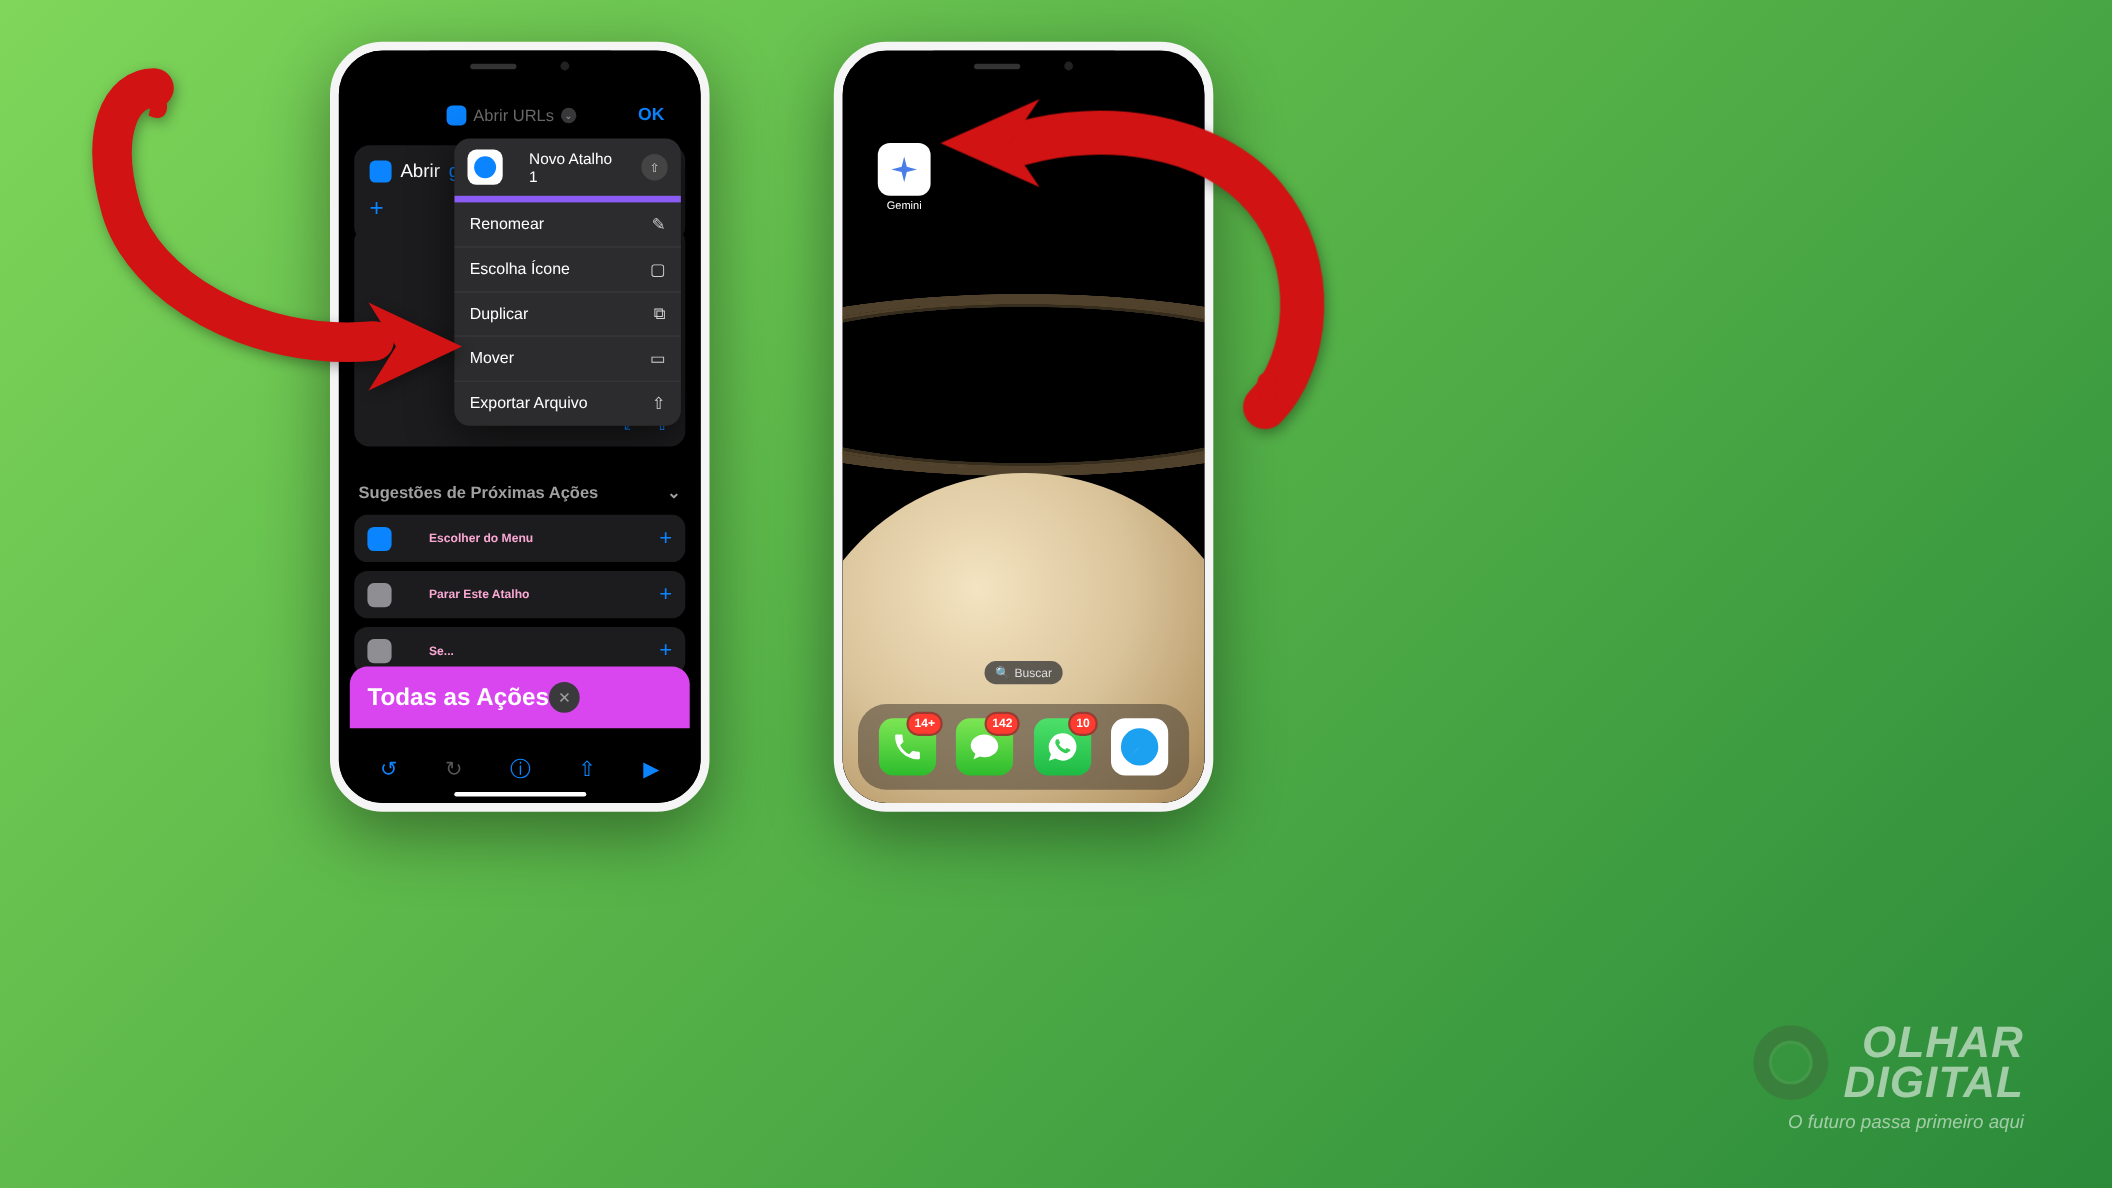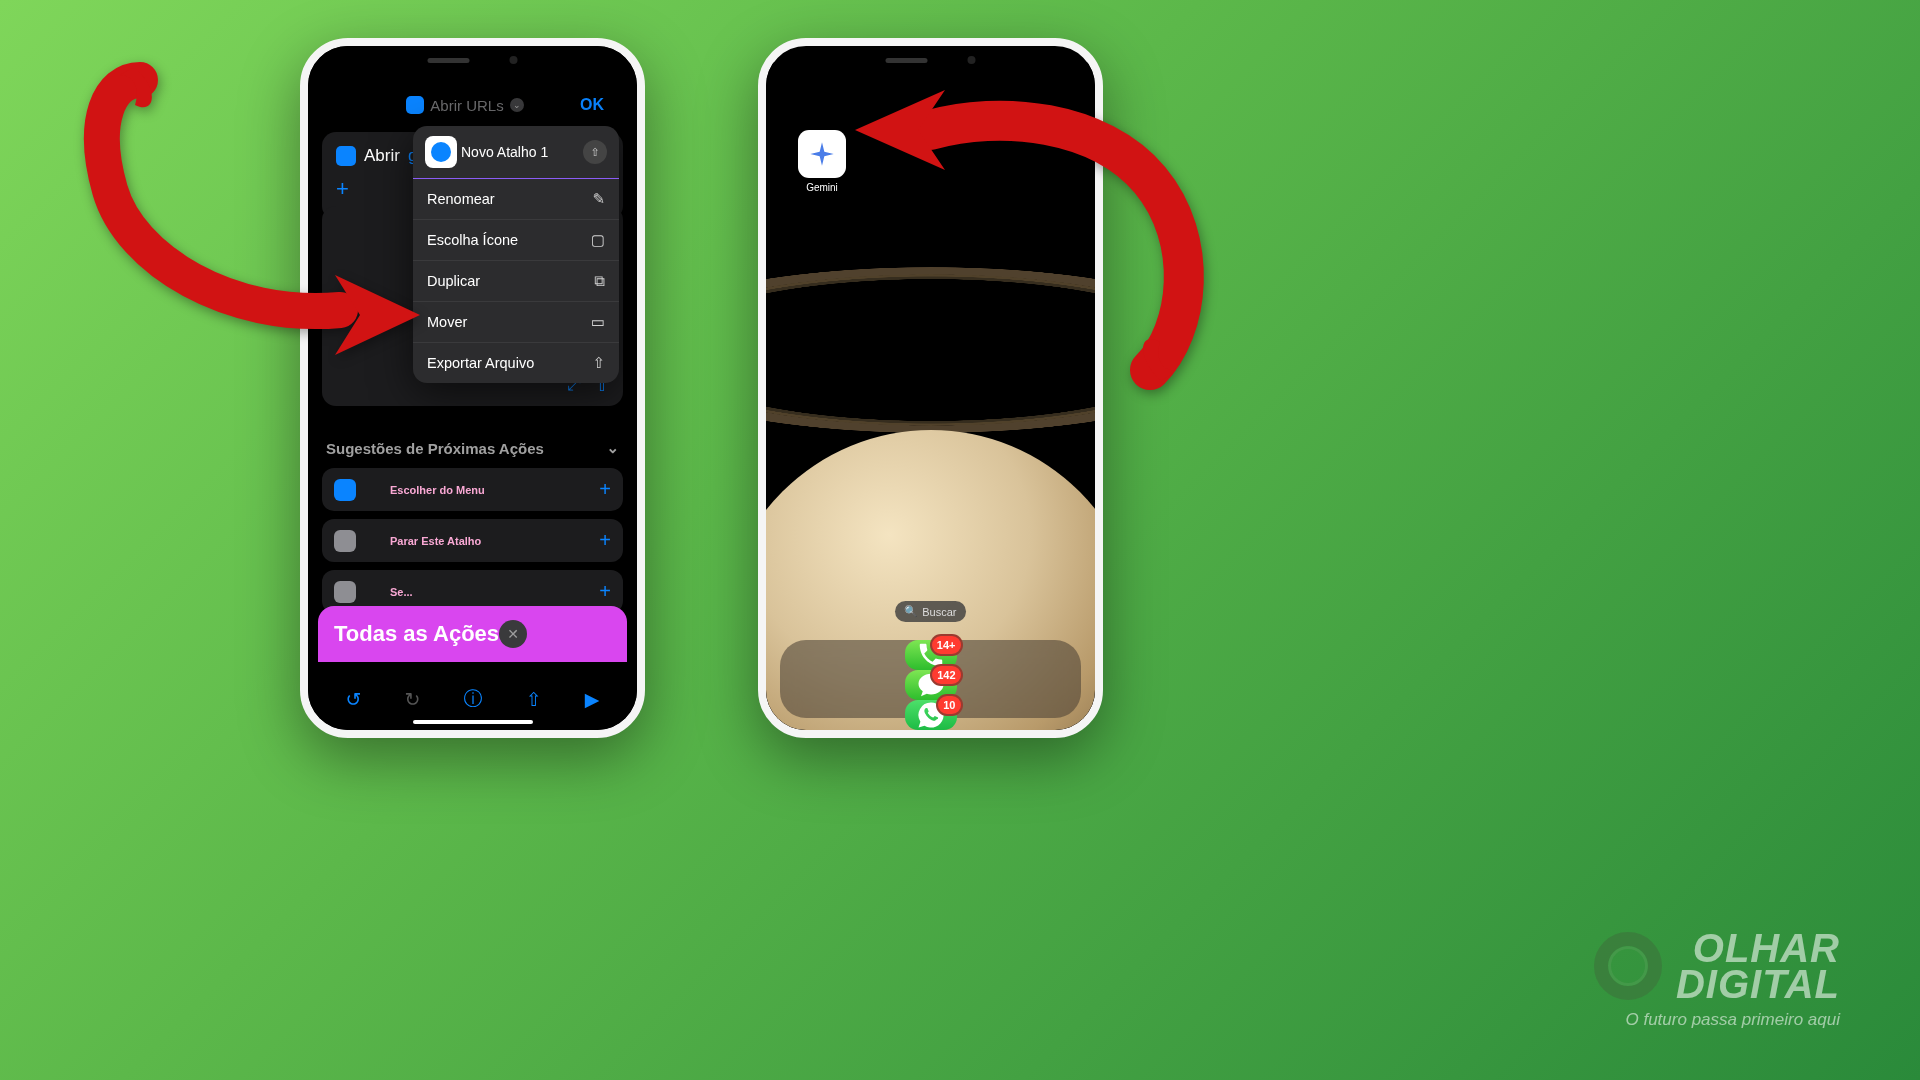--- a/index.html
+++ b/index.html
@@ -51,7 +51,7 @@
   box-shadow: 0 10px 40px rgba(0,0,0,0.6);
   z-index: 20;
 }
-.cm-head { display:flex; align-items:center; gap:4px; padding: 10px 12px; border-bottom: 1px solid #8b5cf6; }
+.cm-head { display:flex; align-items:center; gap:24px; padding: 10px 12px; border-bottom: 6px solid #8b5cf6; }
 .cm-head-icon { width: 32px; height: 32px; background:#fff; border-radius:8px; display:flex;align-items:center;justify-content:center; }
 .cm-head-icon::after{content:""; width:20px;height:20px;border-radius:50%;background:#0a84ff;}
 .cm-head-title { color:#fff; font-size: 14px; flex:1; }

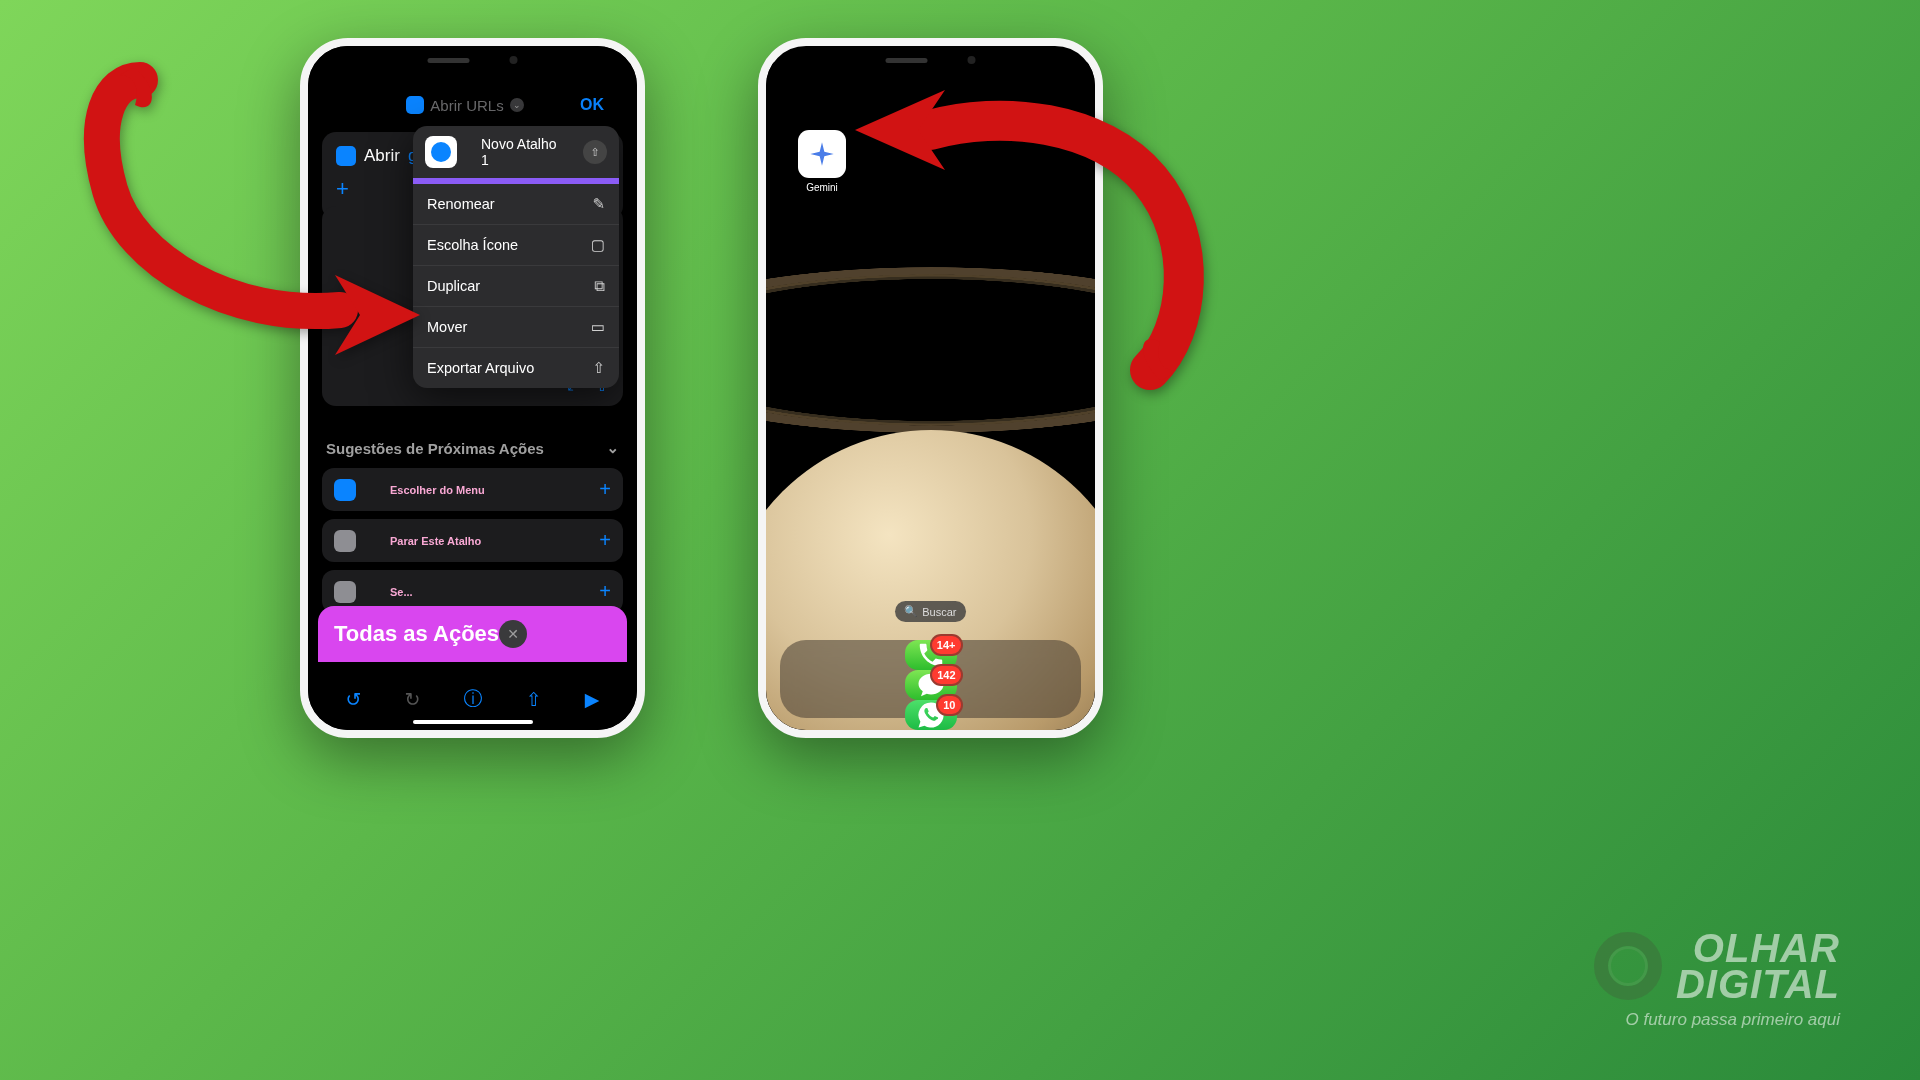--- a/index.html
+++ b/index.html
@@ -103,7 +103,7 @@
 
 .search-pill { position:absolute; bottom:108px; left:50%; transform:translateX(-50%); background:rgba(60,60,60,0.8); color:#ddd; font-size:11px; padding:4px 10px; border-radius:12px; display:flex;align-items:center;gap:4px;}
 
-.dock { position:absolute; bottom:12px; left:14px; right:14px; height:78px; background:rgba(70,60,50,0.55); border-radius:26px; backdrop-filter:blur(10px); display:flex; align-items:center; justify-content:space-around; padding:0 10px;flex-direction:column;}
+.dock { position:absolute; bottom:12px; left:14px; right:14px; height:78px; background:rgba(70,60,50,0.55); border-radius:26px; backdrop-filter:blur(10px); display:flex; align-items:center; justify-content:space-around; padding:0 10px;}
 .dock .dicon { width:52px; height:52px; border-radius:13px; position:relative; display:flex;align-items:center;justify-content:center;}
 .dock .phone-app { background:linear-gradient(180deg,#7ee653,#2dbd2d);}
 .dock .msg-app   { background:linear-gradient(180deg,#7ee653,#2dbd2d);}

